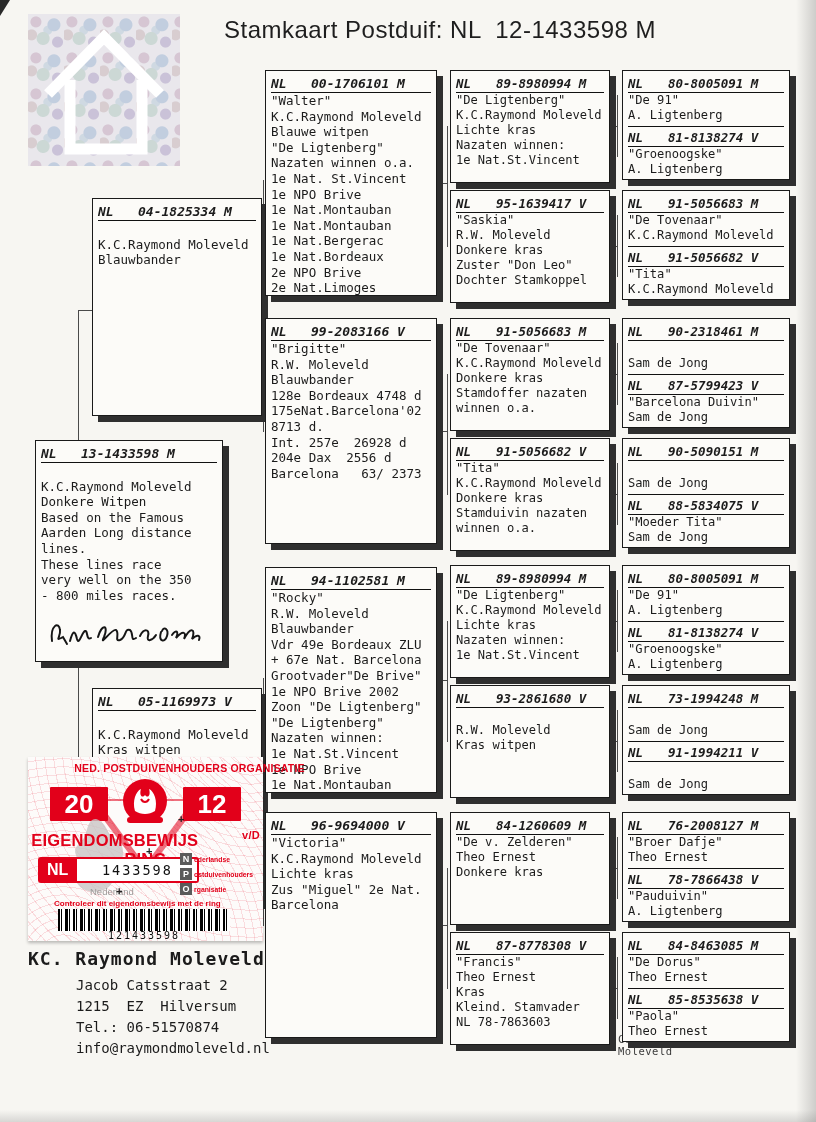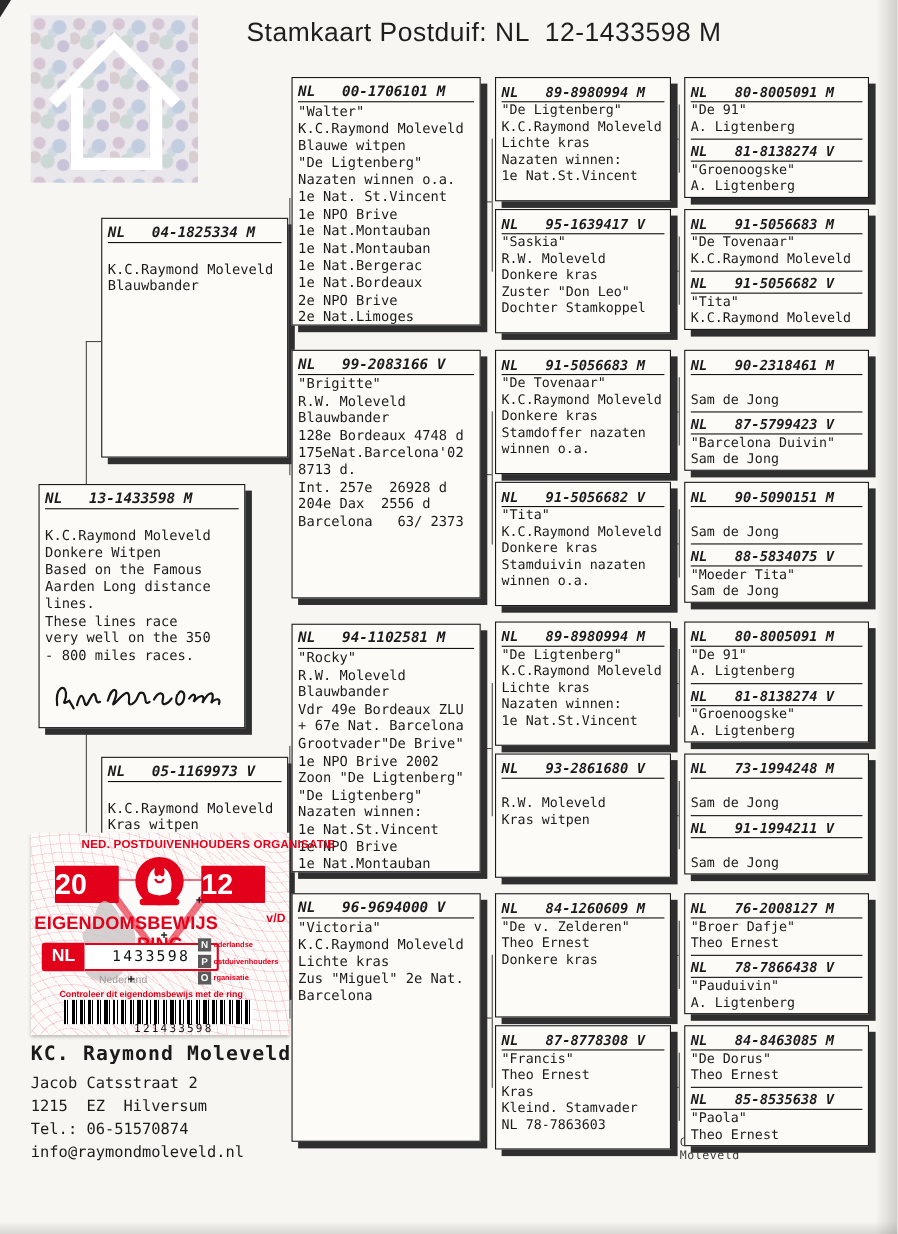--- a/index.html
+++ b/index.html
@@ -51,7 +51,7 @@
   .st-org{position:absolute;left:0;top:5px;width:100%;text-align:center;font-size:10.5px;
     font-weight:bold;color:#e2001a;letter-spacing:.2px;padding-left:44px;}
   .st-pill{position:absolute;top:30px;width:58px;height:34px;background:#e2001a;border-radius:1px;
-    color:#fff;font-weight:bold;font-size:26px;text-align:left;line-height:34px;}
+    color:#fff;font-weight:bold;font-size:26px;text-align:center;line-height:34px;}
   .st-pill.l{left:22px;} .st-pill.r{left:155px;}
   .st-crest{position:absolute;left:87px;top:18px;}
   .st-tri{position:absolute;left:60px;top:42px;width:0;height:0;

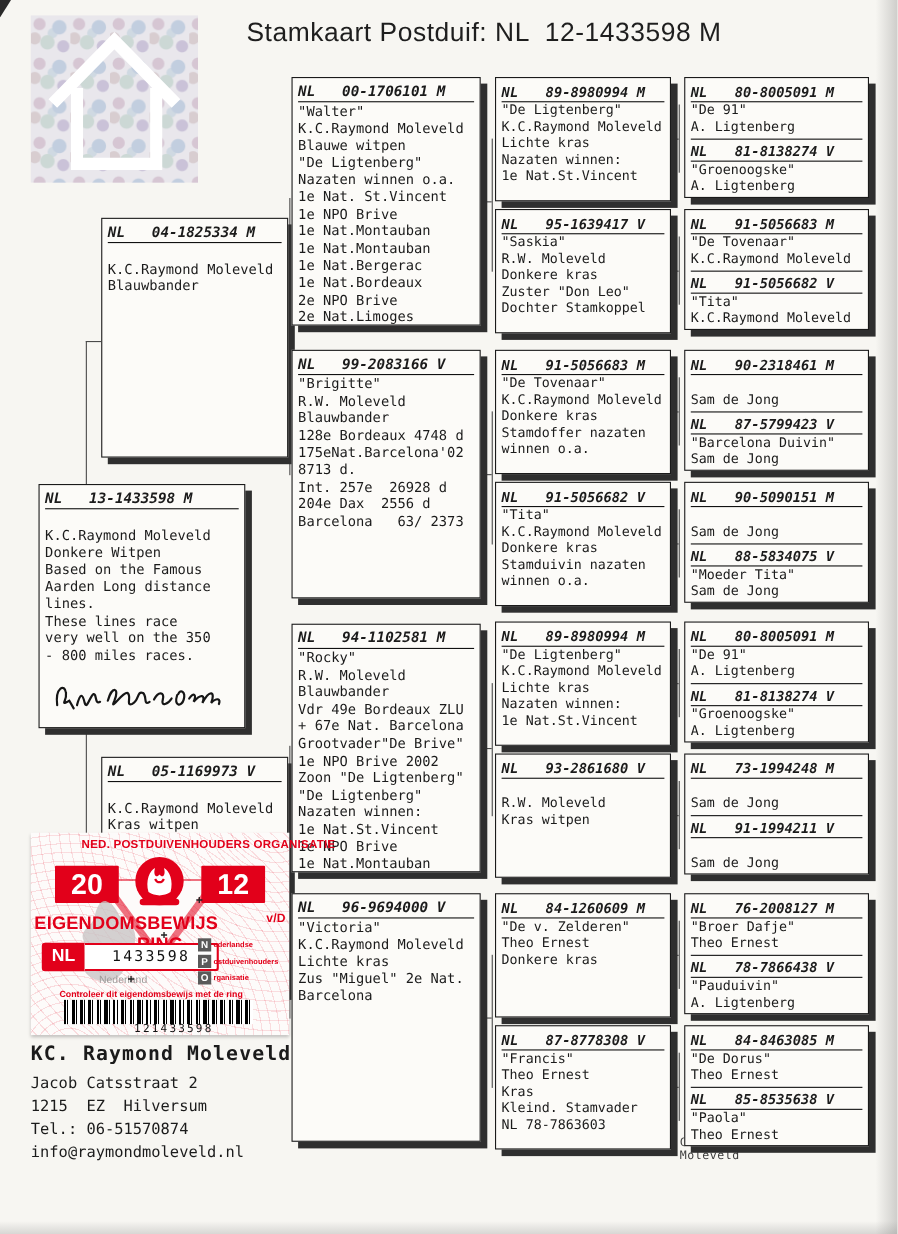--- a/index.html
+++ b/index.html
@@ -80,7 +80,7 @@
   .st-barcode{position:absolute;left:30px;top:152px;width:172px;height:22px;
     background:repeating-linear-gradient(90deg,#000 0 2px,#fff 2px 3px,#000 3px 4px,#fff 4px 7px,
       #000 7px 10px,#fff 10px 11px,#000 11px 12px,#fff 12px 15px);}
-  .st-barcode-num{position:absolute;left:44px;top:173px;width:172px;text-align:center;font-size:10px;
+  .st-barcode-num{position:absolute;left:30px;top:173px;width:172px;text-align:center;font-size:10px;
     color:#111;font-family:"DejaVu Sans Mono",monospace;letter-spacing:2px;}
   .st-plus{position:absolute;color:#222;font-size:11px;font-weight:bold;z-index:2;}
   

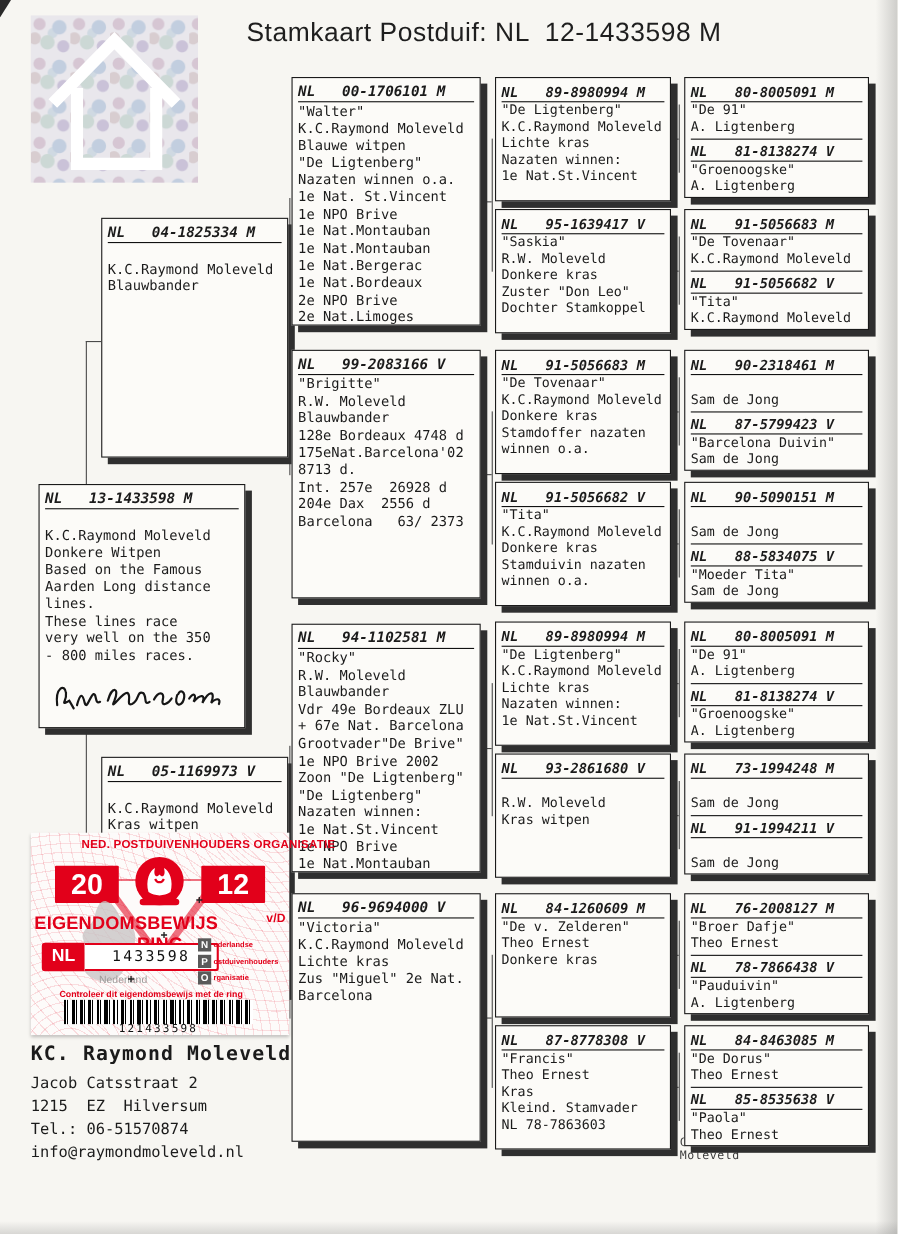--- a/index.html
+++ b/index.html
@@ -86,7 +86,7 @@
   
   .owner{position:absolute;left:28px;top:948px;z-index:2;}
   .owner .name{font-size:18px;font-weight:bold;letter-spacing:1px;margin-bottom:6px;}
-  .owner .row{font-size:14px;line-height:21px;white-space:pre;}
+  .owner .row{font-size:14px;line-height:21px;white-space:pre;margin-left:48px;}
   
   .credit{position:absolute;left:618px;top:1033px;font-size:10.5px;color:#3c3c3c;letter-spacing:.5px;}
 </style>

